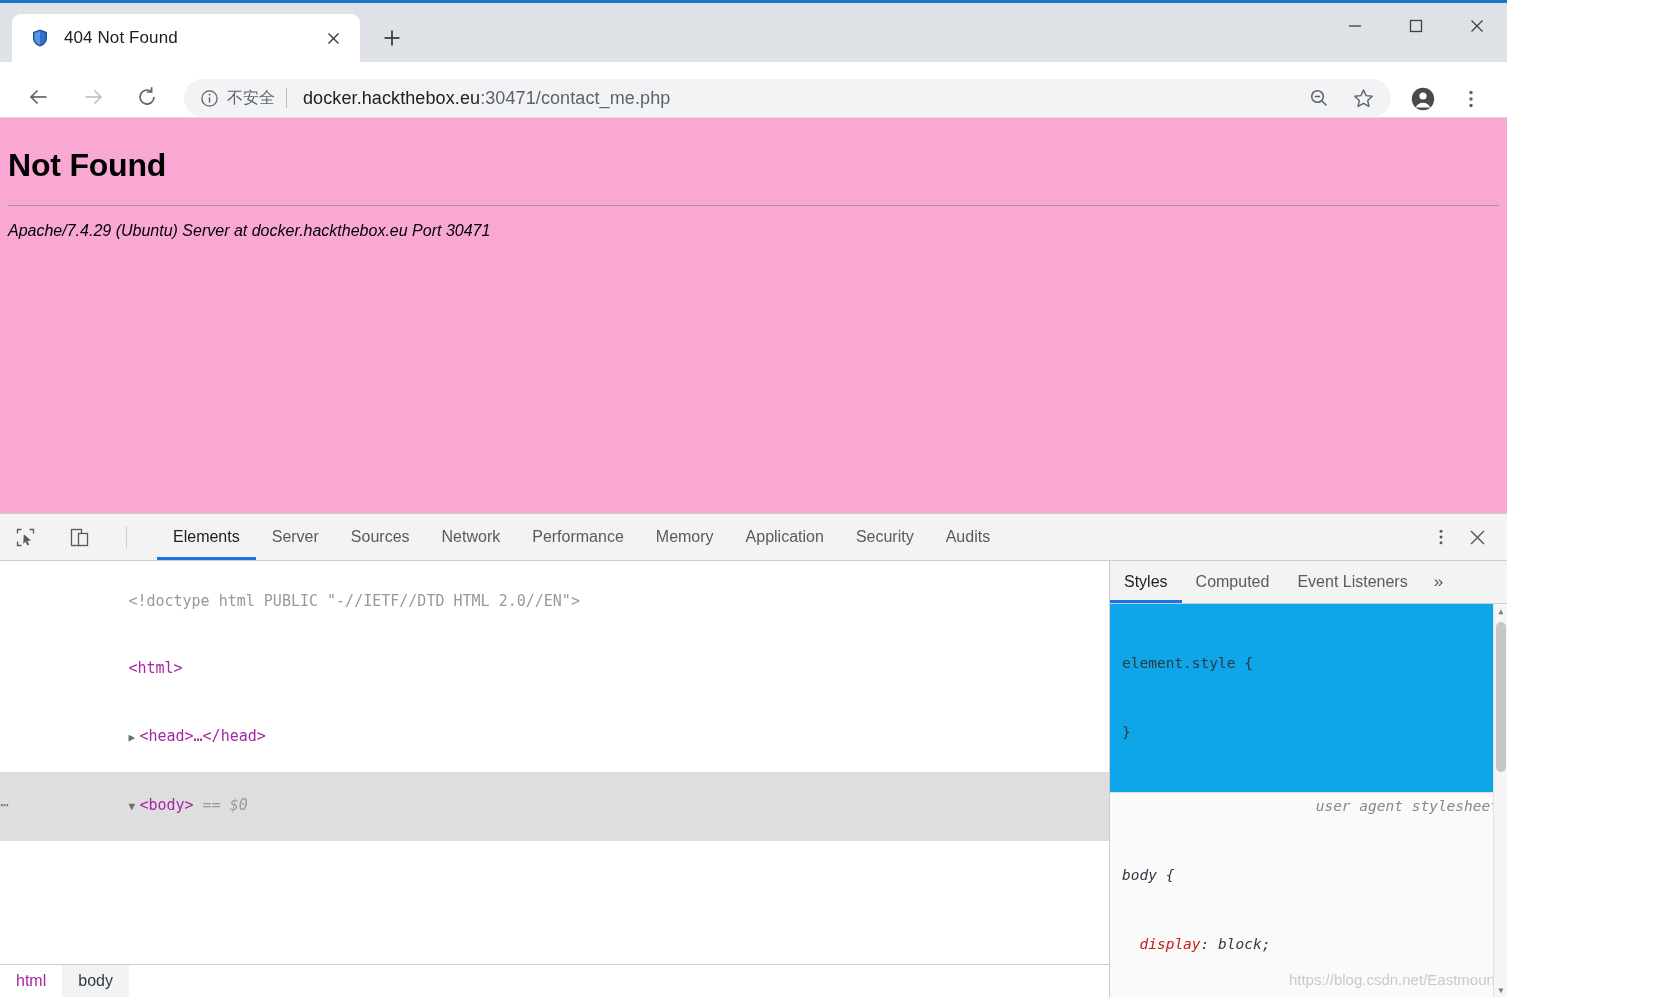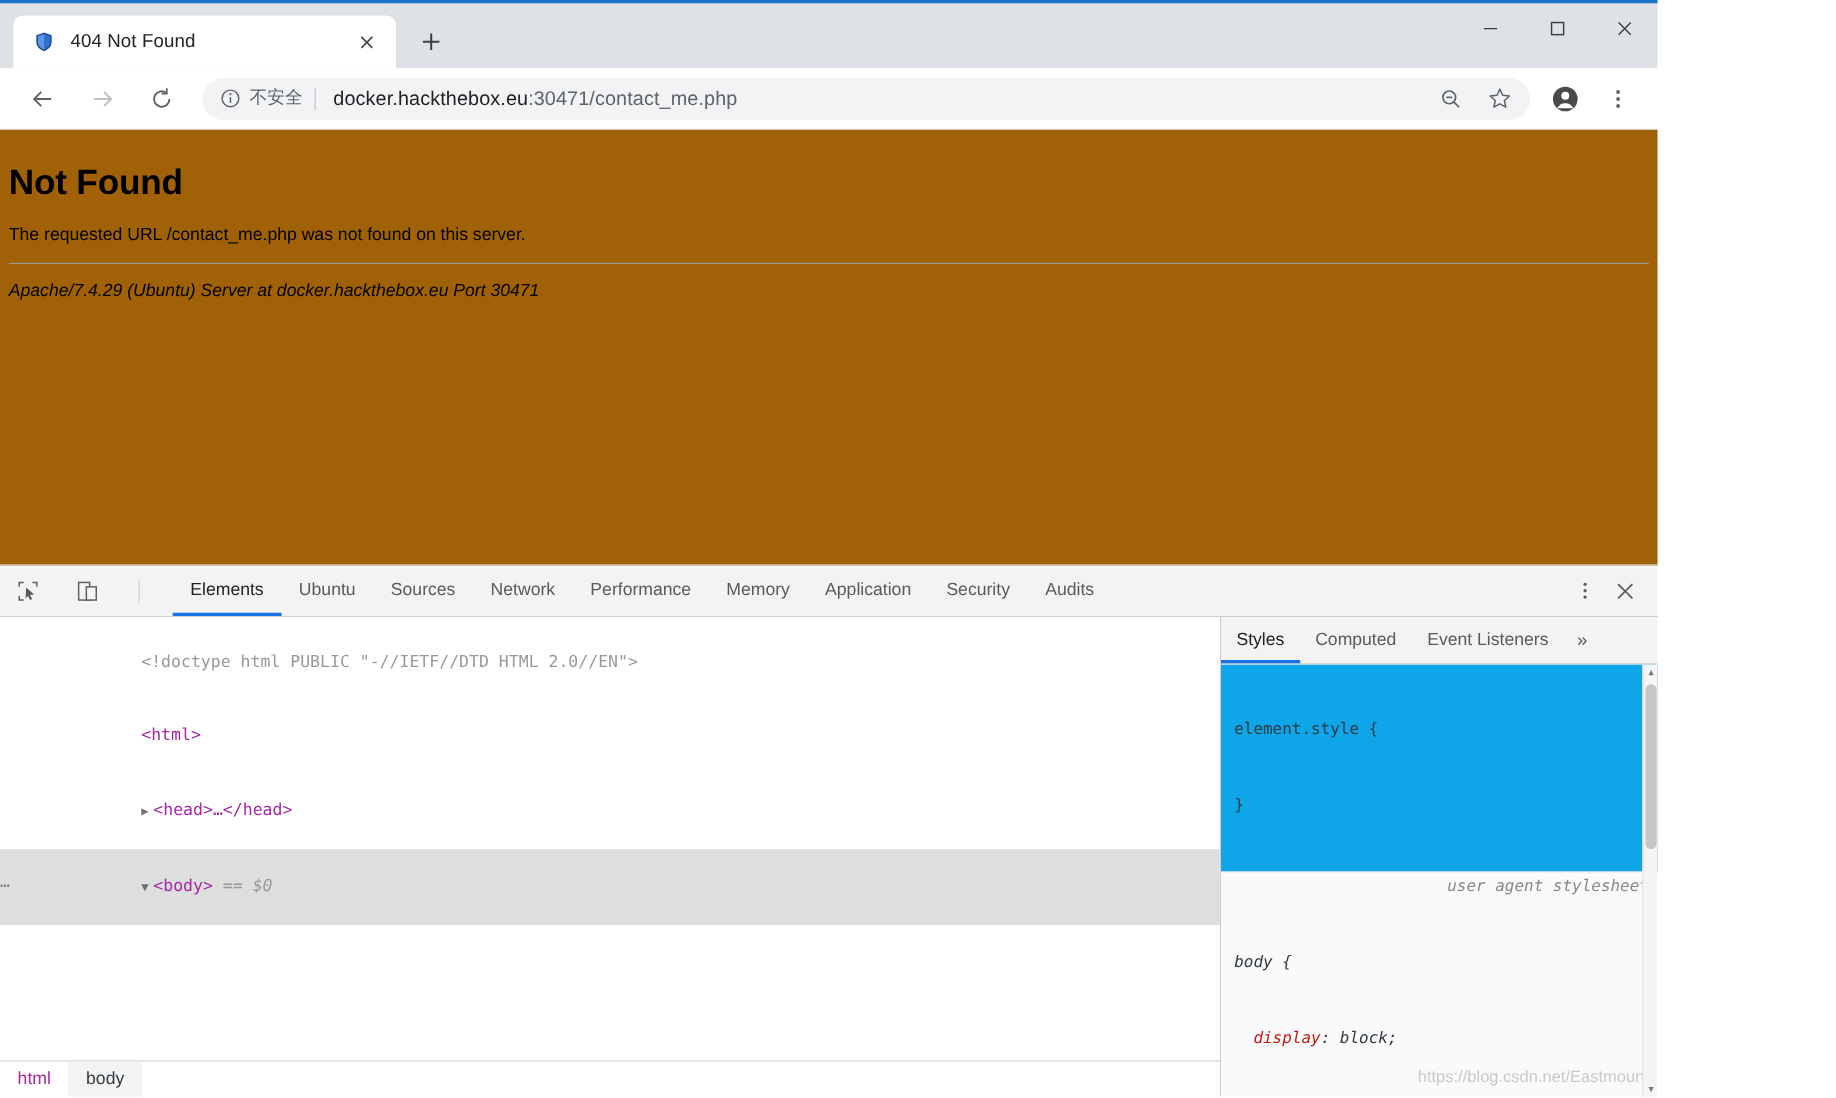--- a/index.html
+++ b/index.html
@@ -107,7 +107,7 @@
     height: 56px;
     background: #ffffff;
     display: flex;
-    align-items: center;
+    align-items: flex-end;
     padding: 0 12px;
     box-sizing: border-box;
     border-bottom: 1px solid #dadce0;

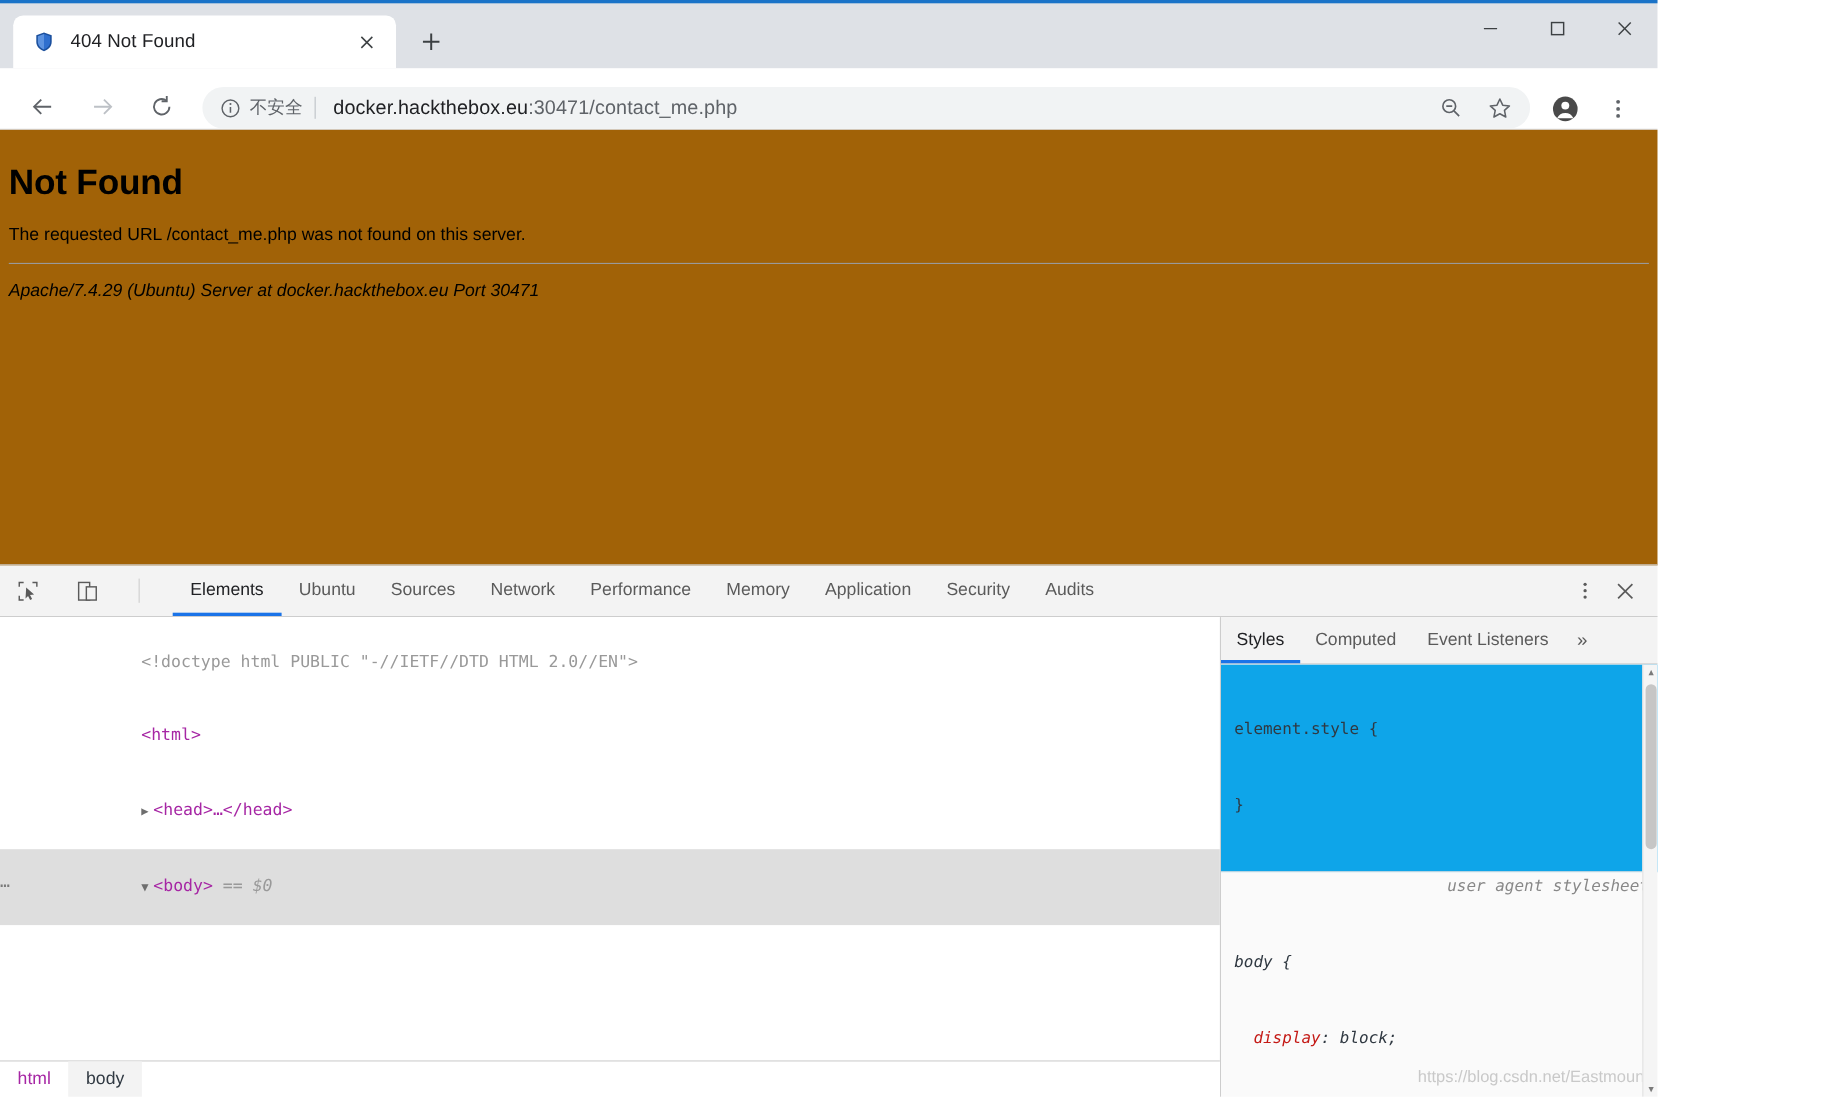--- a/index.html
+++ b/index.html
@@ -182,7 +182,7 @@
   
   .viewport {
     height: 396px;
-    background: #a16207;
+    background: #f9a8d4;
     overflow: hidden;
     position: relative;
     border-bottom: 1px solid #cdcdcd;

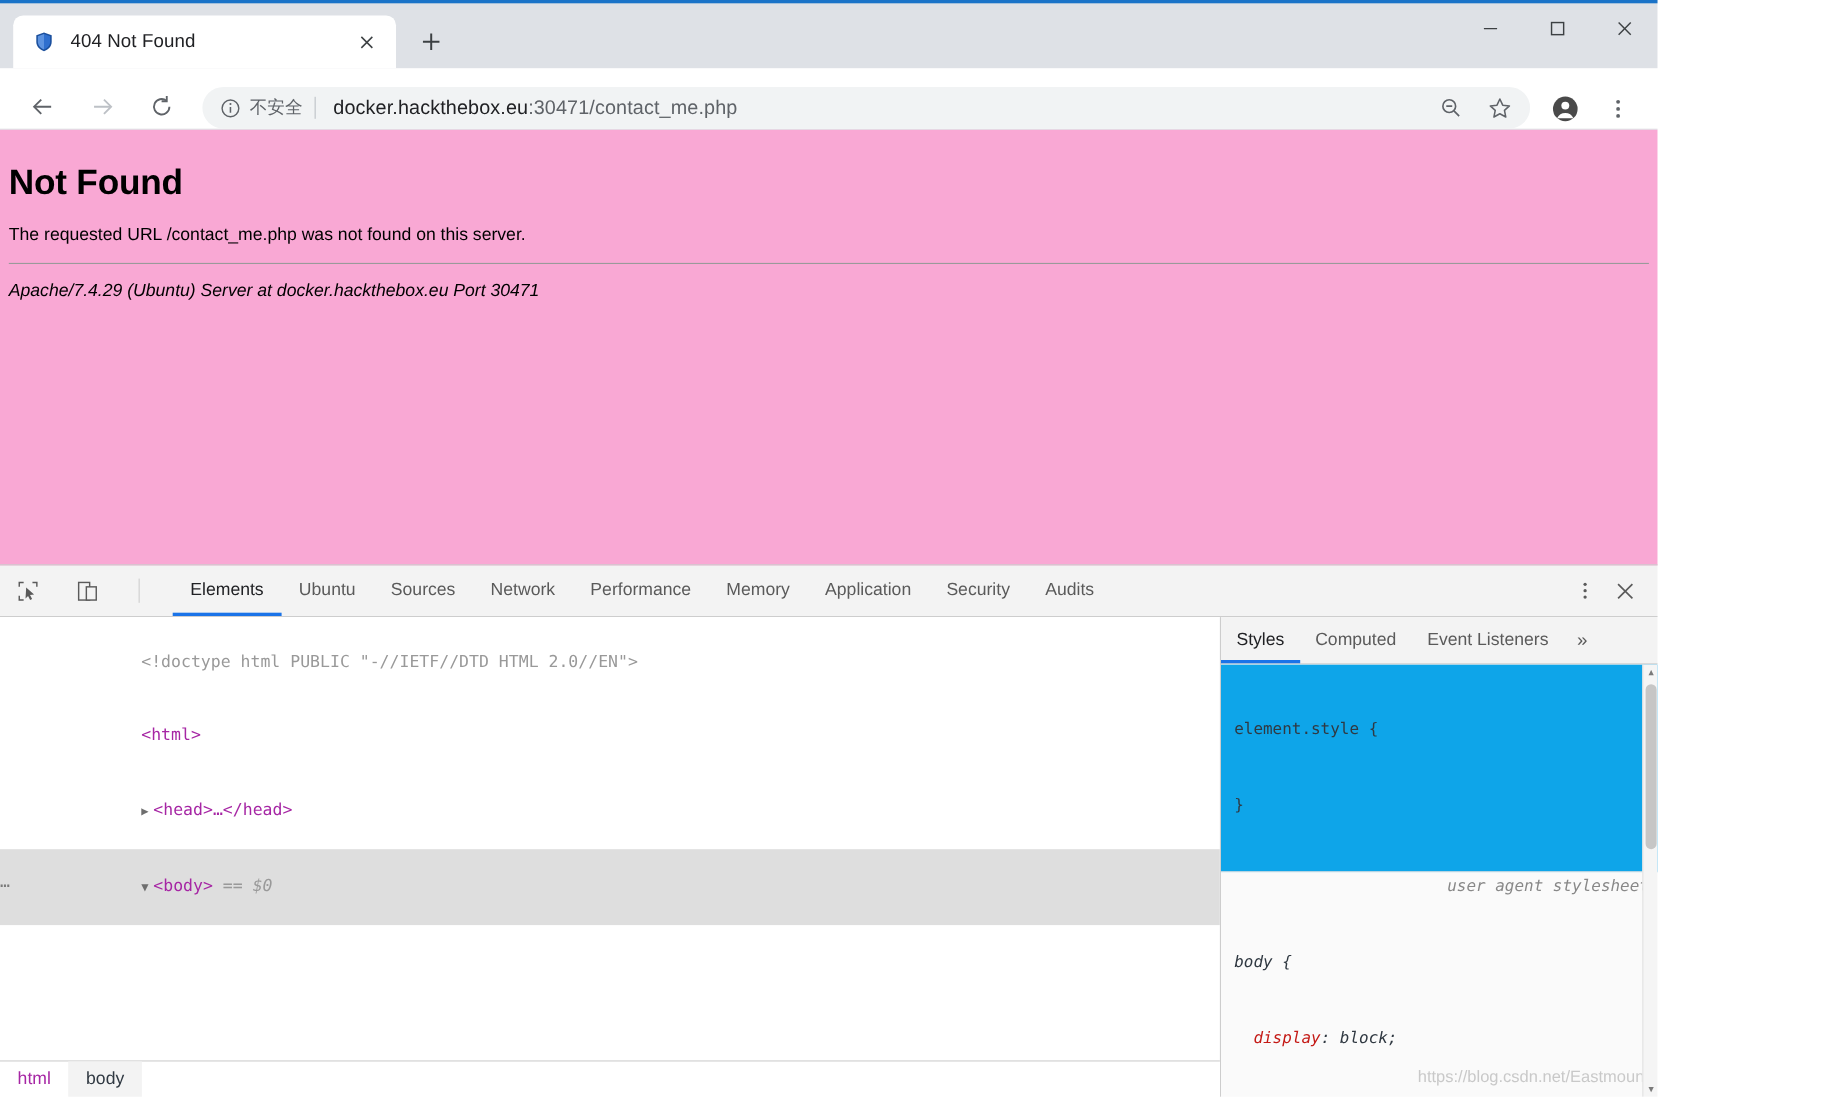--- a/index.html
+++ b/index.html
@@ -619,7 +619,6 @@
   <div class="viewport">
     <div class="page">
       <h1>Not Found</h1>
-      <p>The requested URL /contact_me.php was not found on this server.</p>
       <hr>
       <address>Apache/7.4.29 (Ubuntu) Server at docker.hackthebox.eu Port 30471</address>
     </div>

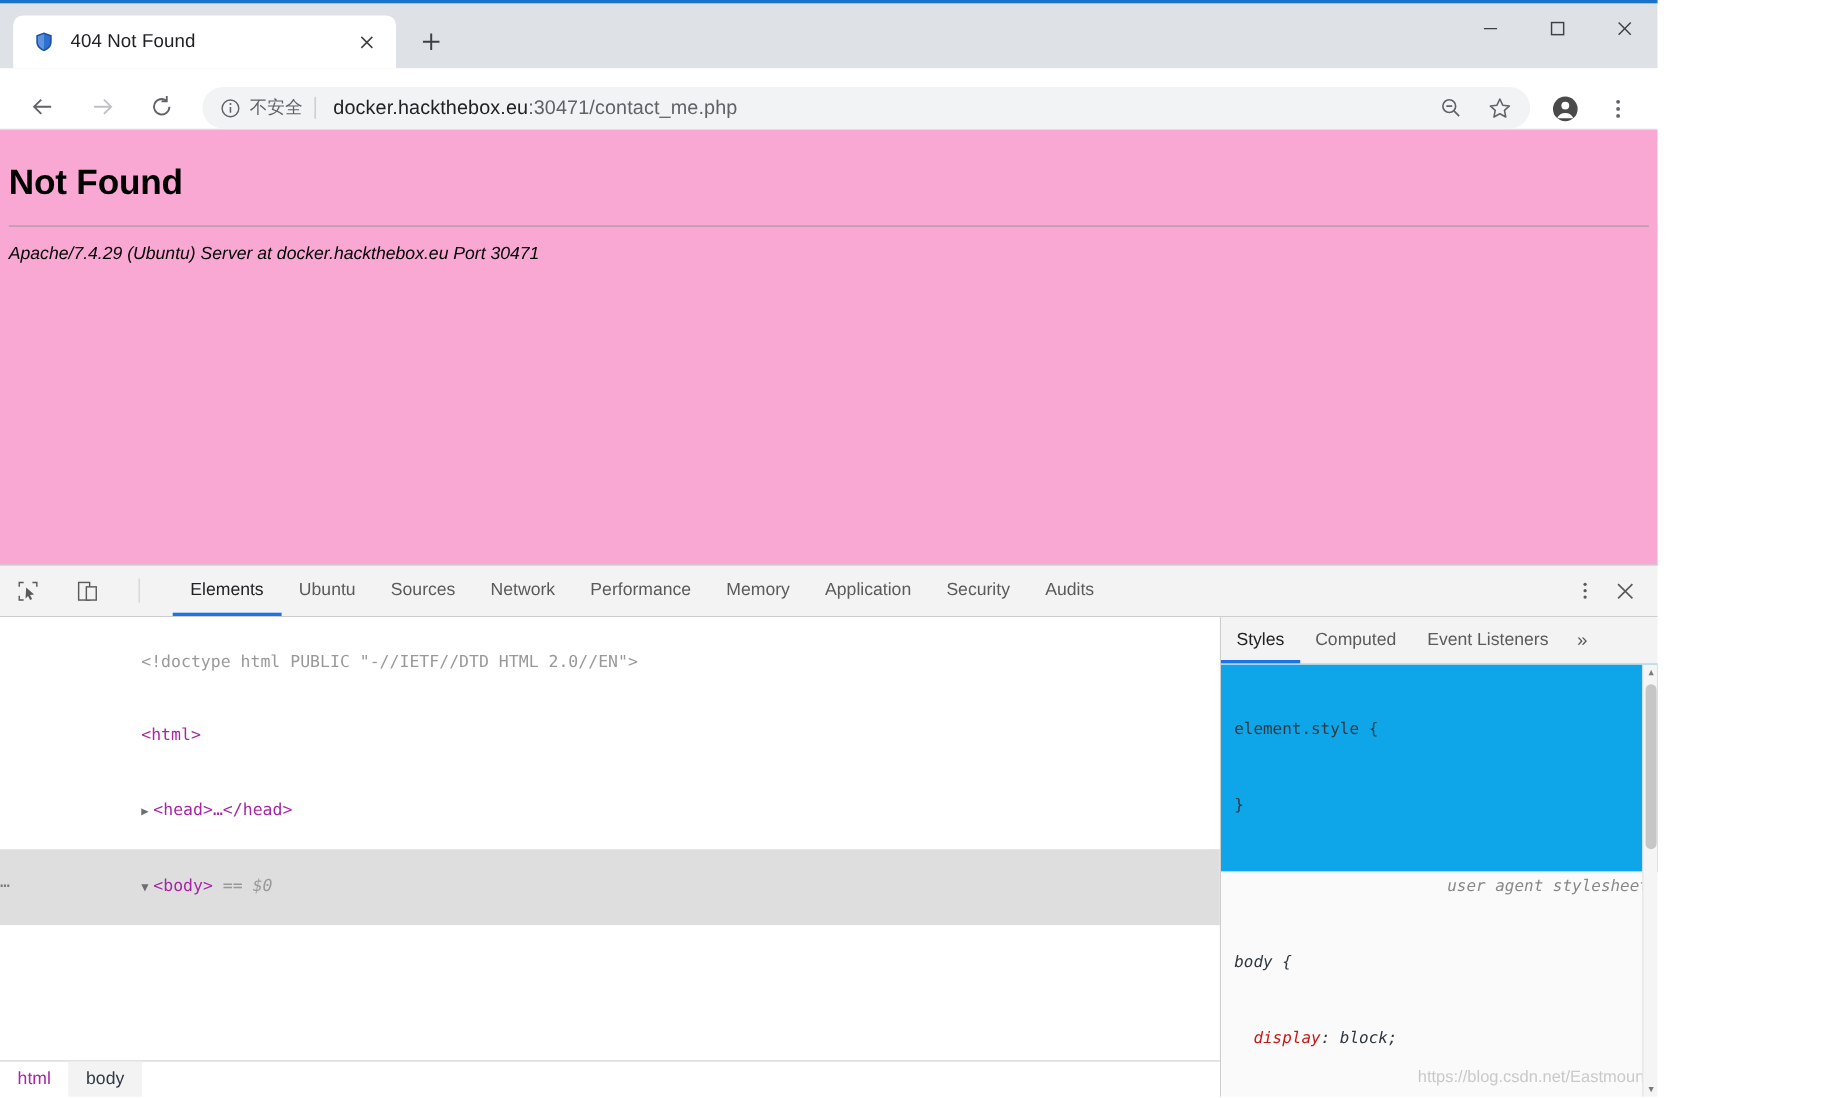--- a/index.html
+++ b/index.html
@@ -644,7 +644,7 @@
       <div class="dt-sep"></div>
       <div class="dt-tabs">
         <div class="dt-tab active">Elements</div>
-        <div class="dt-tab">Ubuntu</div>
+        <div class="dt-tab">Server</div>
         <div class="dt-tab">Sources</div>
         <div class="dt-tab">Network</div>
         <div class="dt-tab">Performance</div>

